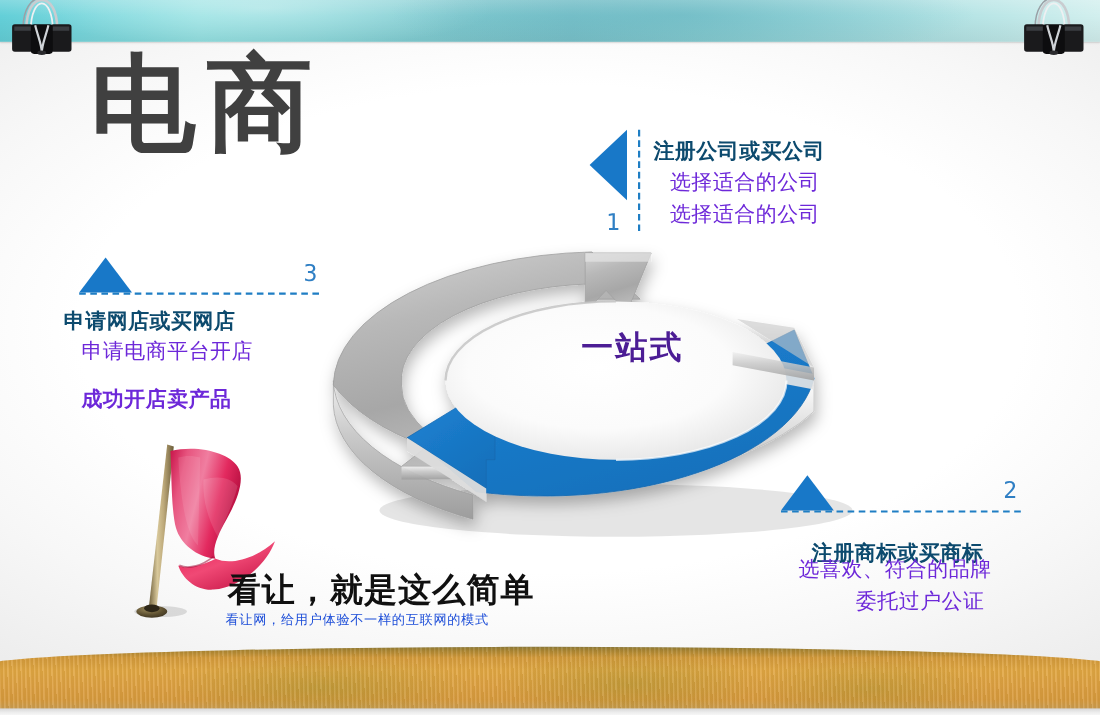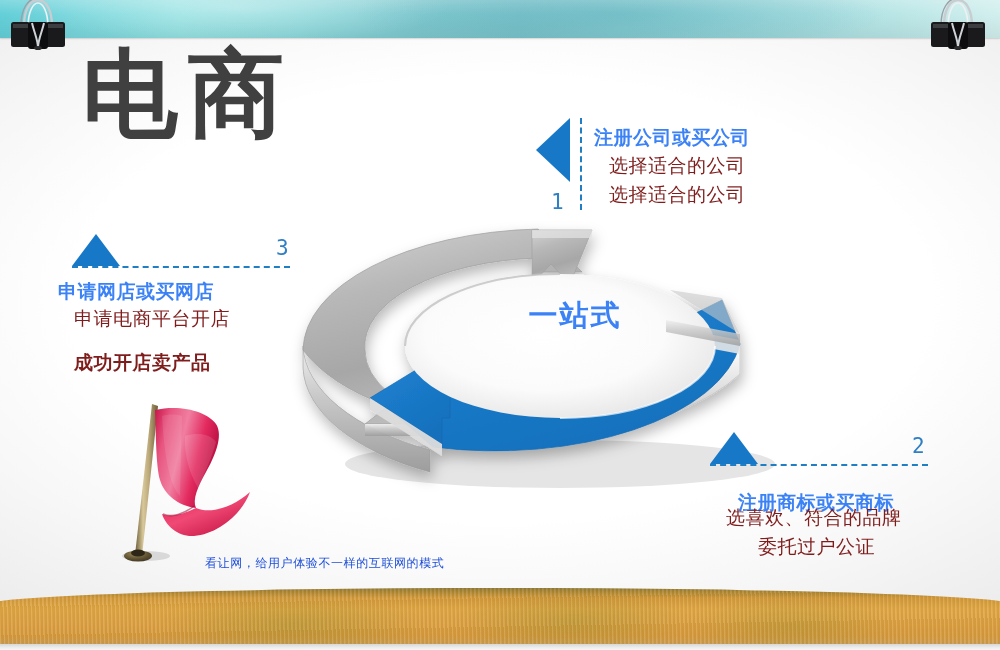--- a/index.html
+++ b/index.html
@@ -158,7 +158,7 @@
   .callout-title {
     font-size: 19px;
     font-weight: 700;
-    color: #3b82f6;
+    color: #0c4a6e;
     letter-spacing: 0.5px;
     white-space: nowrap;
     font-family: "DejaVu Sans", "Liberation Sans", sans-serif;

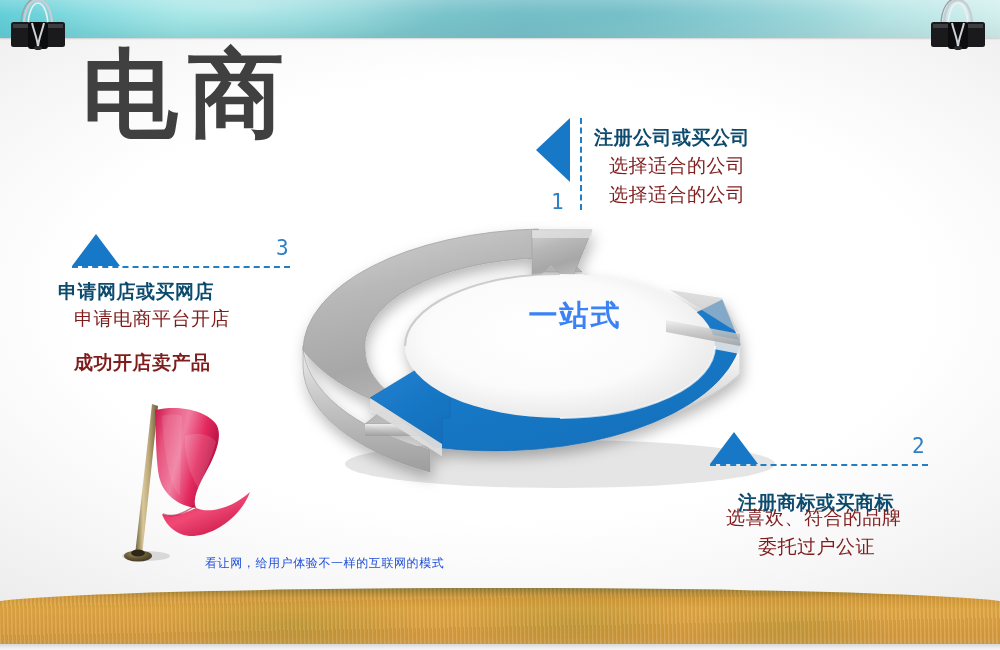--- a/index.html
+++ b/index.html
@@ -166,7 +166,7 @@
   .callout-line {
     font-size: 19px;
     font-weight: 400;
-    color: #7f1d1d;
+    color: #6d28d9;
     letter-spacing: 0.5px;
     white-space: nowrap;
     font-family: "DejaVu Sans", "Liberation Sans", sans-serif;

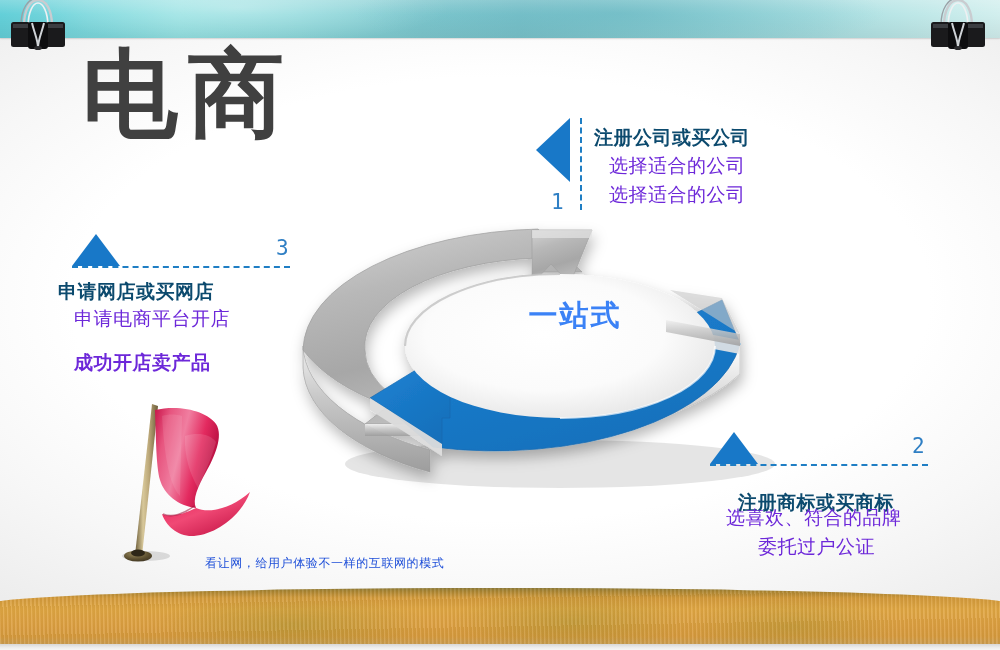--- a/index.html
+++ b/index.html
@@ -146,7 +146,7 @@
     text-align: center;
     font-size: 29px;
     font-weight: 700;
-    color: #3b82f6;
+    color: #4c1d95;
     letter-spacing: 2px;
     text-shadow: 1px 1px 0 rgba(255,255,255,0.8);
     font-family: "DejaVu Sans", "Liberation Sans", sans-serif;

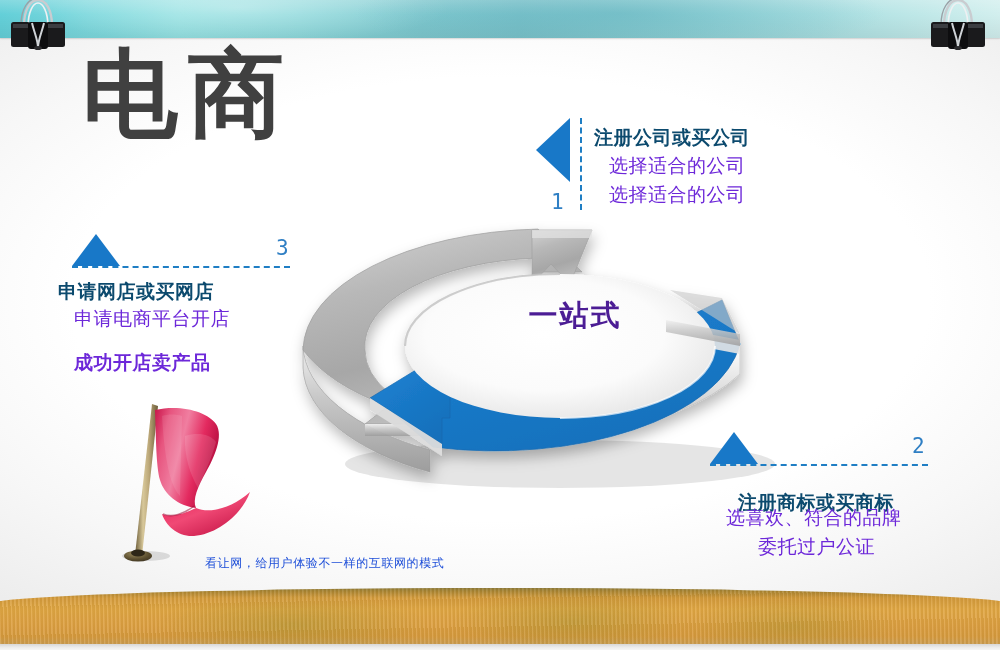--- a/index.html
+++ b/index.html
@@ -496,6 +496,7 @@
     </svg>
   </div>
 
+  <div class="slogan">看让，就是这么简单</div>
   <div class="slogan-sub">看让网，给用户体验不一样的互联网的模式</div>
 
 </div>

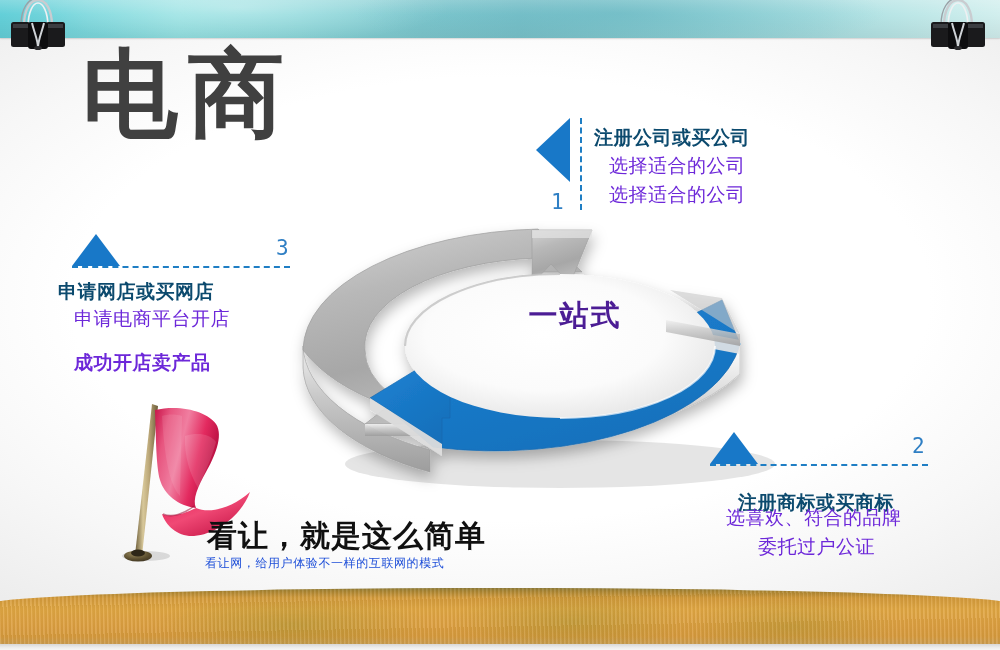--- a/index.html
+++ b/index.html
@@ -222,7 +222,7 @@
   #callout-2 { left: 690px; top: 428px; width: 300px; }
   #callout-2 .c2-title { position: absolute; left: 48px; top: 49px; margin-top: 13px; }
   #callout-2 .c2-l1    { position: absolute; left: 36px; top: 77px; text-align: center; }
-  #callout-2 .c2-l2    { position: absolute; left: 68px; top: 106px; }
+  #callout-2 .c2-l2    { position: absolute; left: 88px; top: 106px; }
 
   
   .flag-wrap {

